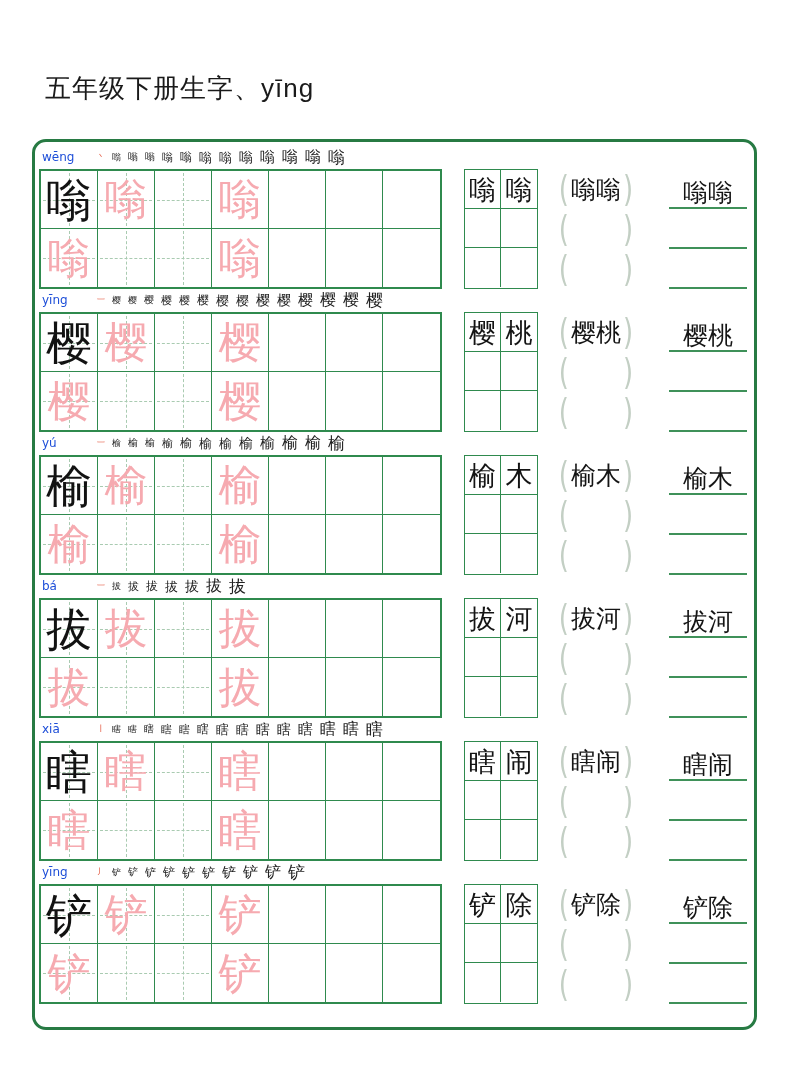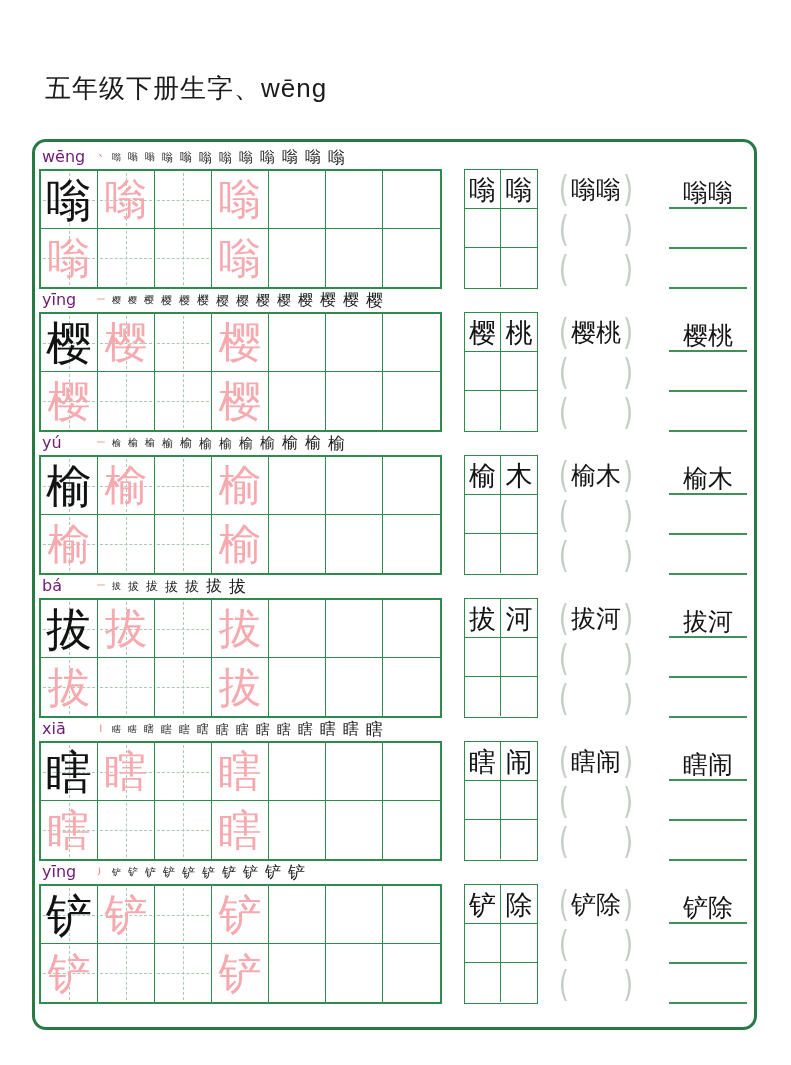--- a/index.html
+++ b/index.html
@@ -106,7 +106,7 @@
 <body>
 
 <div class="page">
-  <div class="title">五年级下册生字、wēng</div>
+  <div class="title">五年级下册生字、yīng</div>
   <div class="sheet" id="sheet">
   <div class="row-block">
     <div class="row-header">

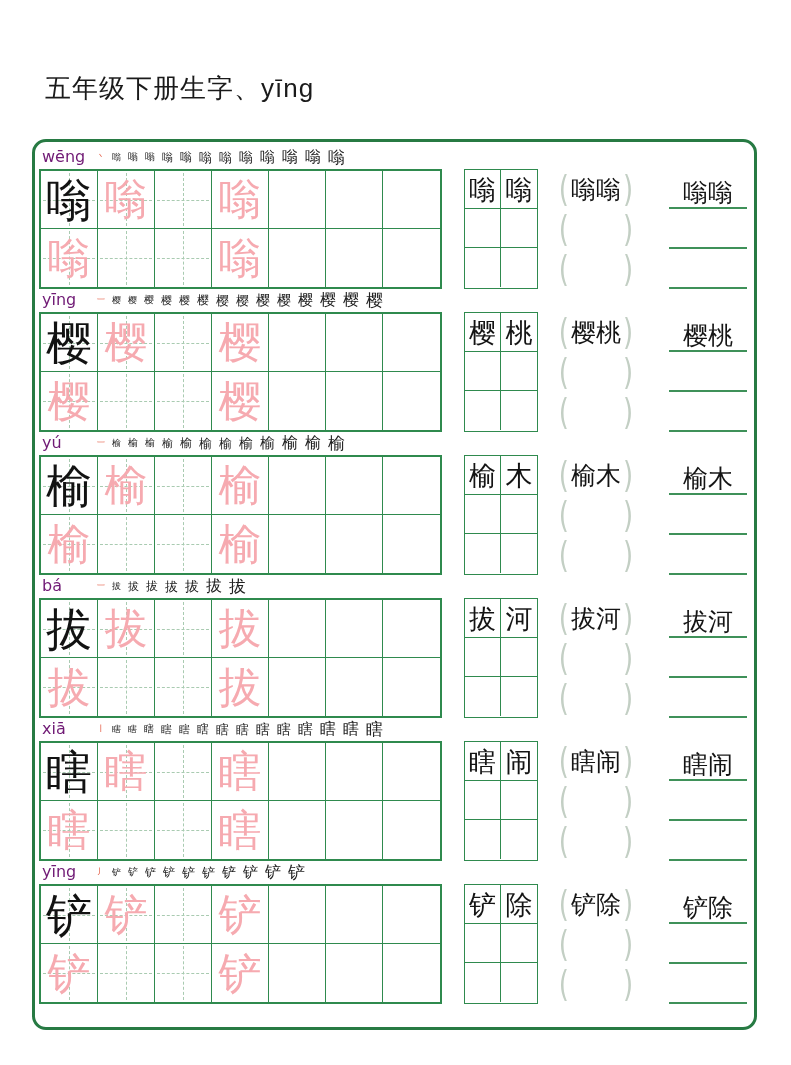--- a/index.html
+++ b/index.html
@@ -37,7 +37,7 @@
   }
   .pinyin{
     font-family:"DejaVu Sans",sans-serif;
-    font-size:16px;color:#701a75;min-width:46px;line-height:22px;
+    font-size:12px;color:#1d4ed8;min-width:46px;line-height:22px;
   }
   .strokes{display:flex;align-items:center;gap:7px;height:22px;}
   .stroke-pane{

